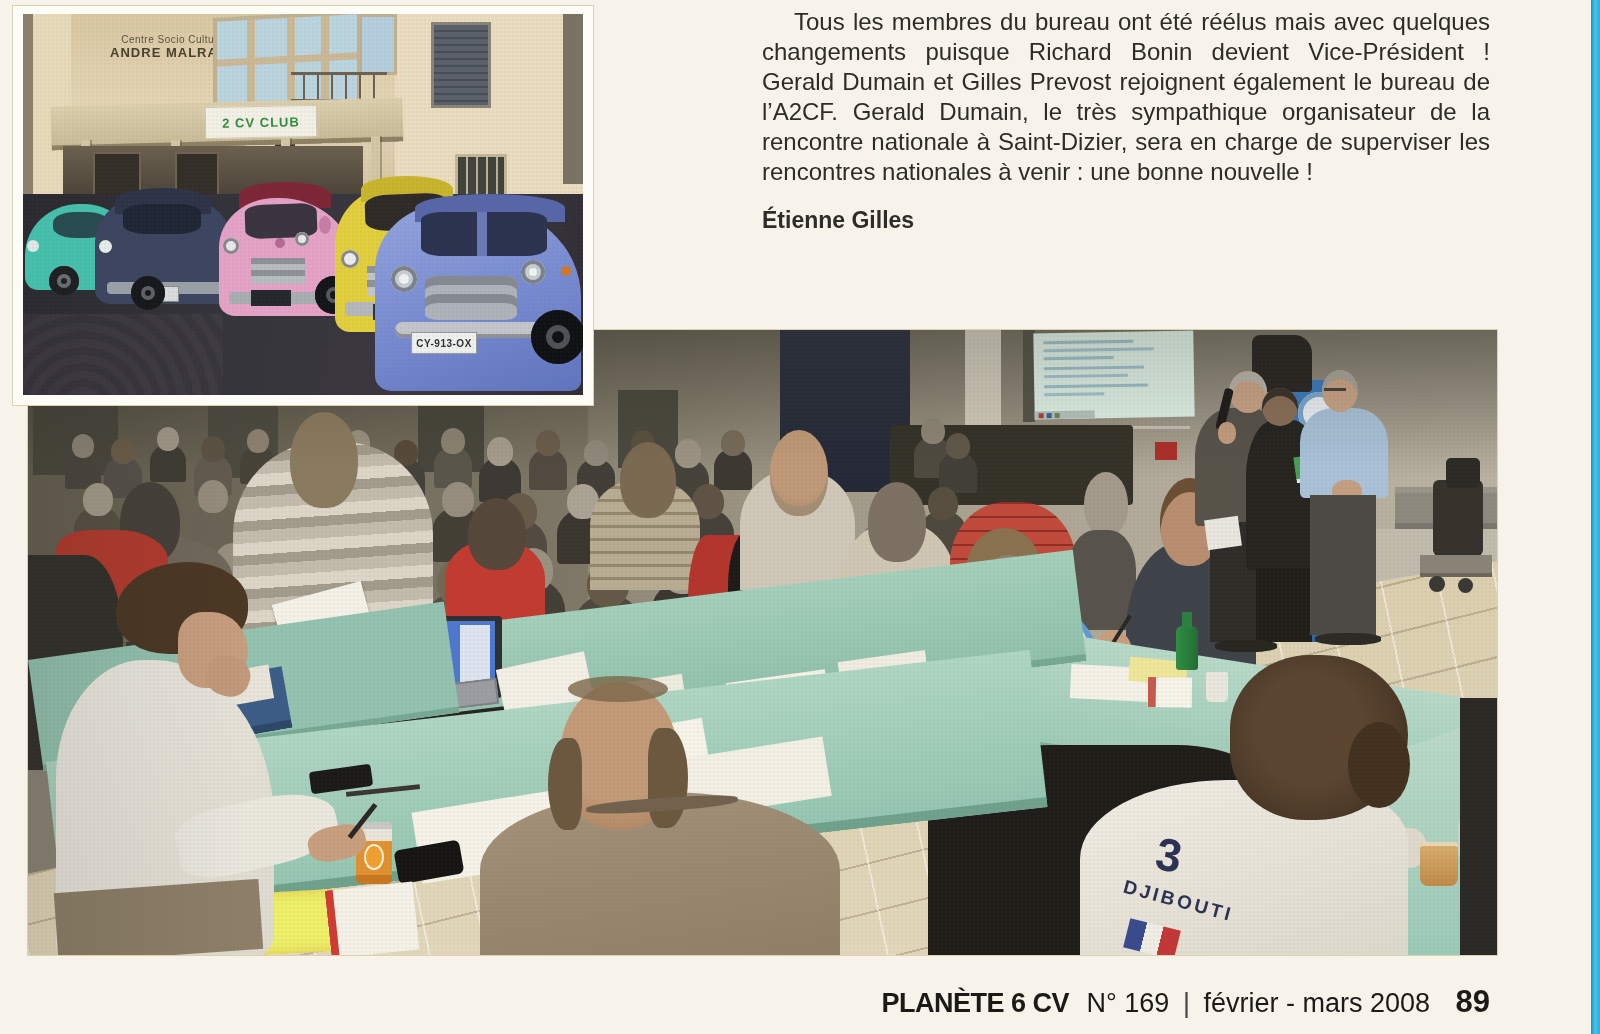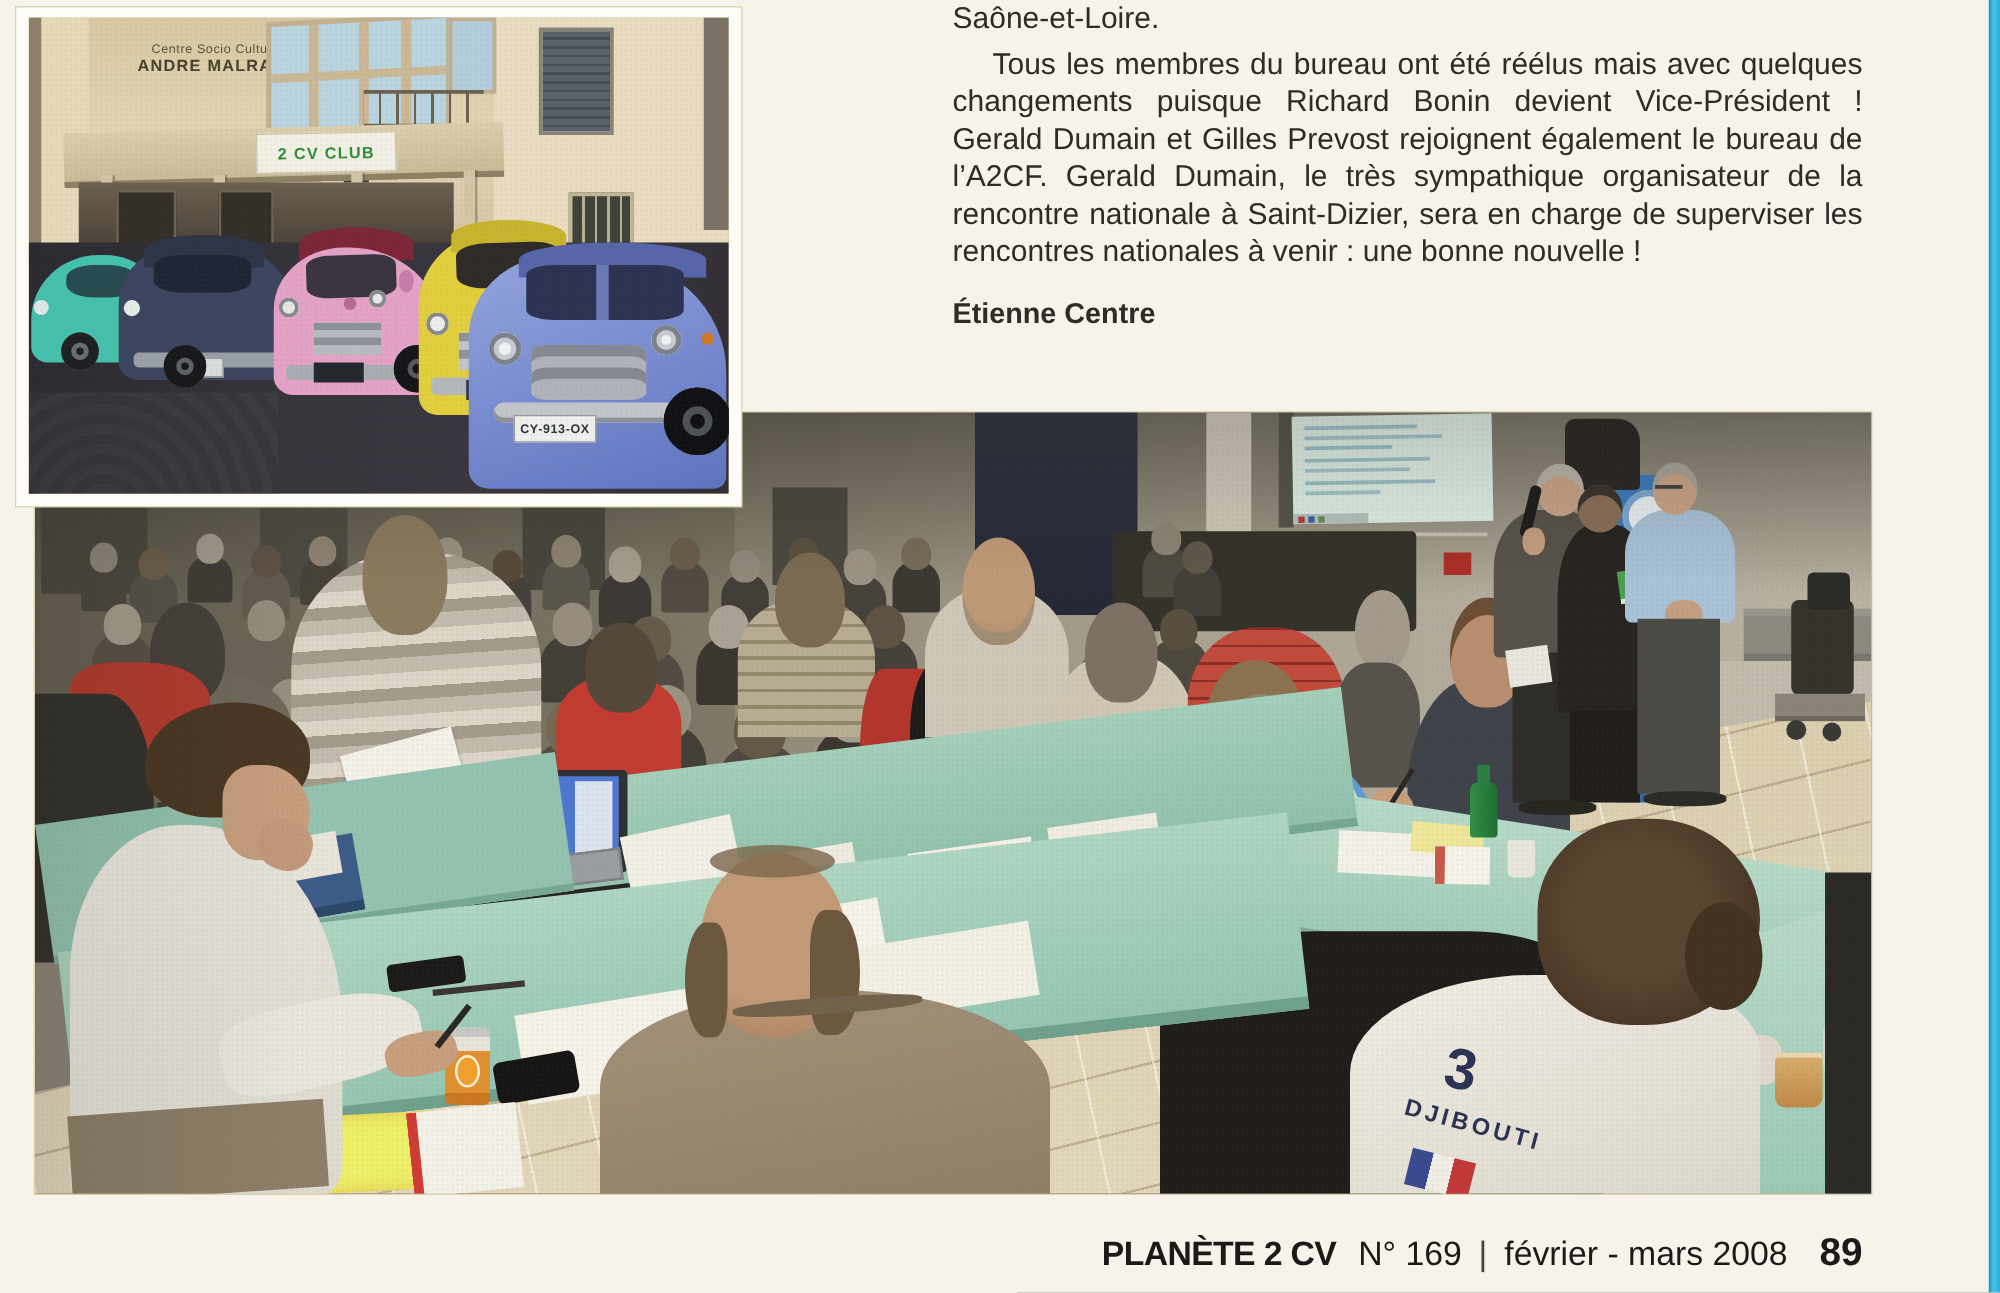--- a/index.html
+++ b/index.html
@@ -39,7 +39,6 @@
 <div id="page">
 
   <div id="article" class="abs">
-    <p>Saône-et-Loire.</p>
     <p class="para">Tous les membres du bureau ont été réélus mais avec quelques changements puisque Richard Bonin devient Vice-Président ! Gerald Dumain et Gilles Prevost rejoignent également le bureau de l’A2CF. Gerald Dumain, le très sympathique organisateur de la rencontre nationale à Saint-Dizier, sera en charge de superviser les rencontres nationales à venir : une bonne nouvelle !</p>
     <p class="author">Étienne Centre</p>
   </div>

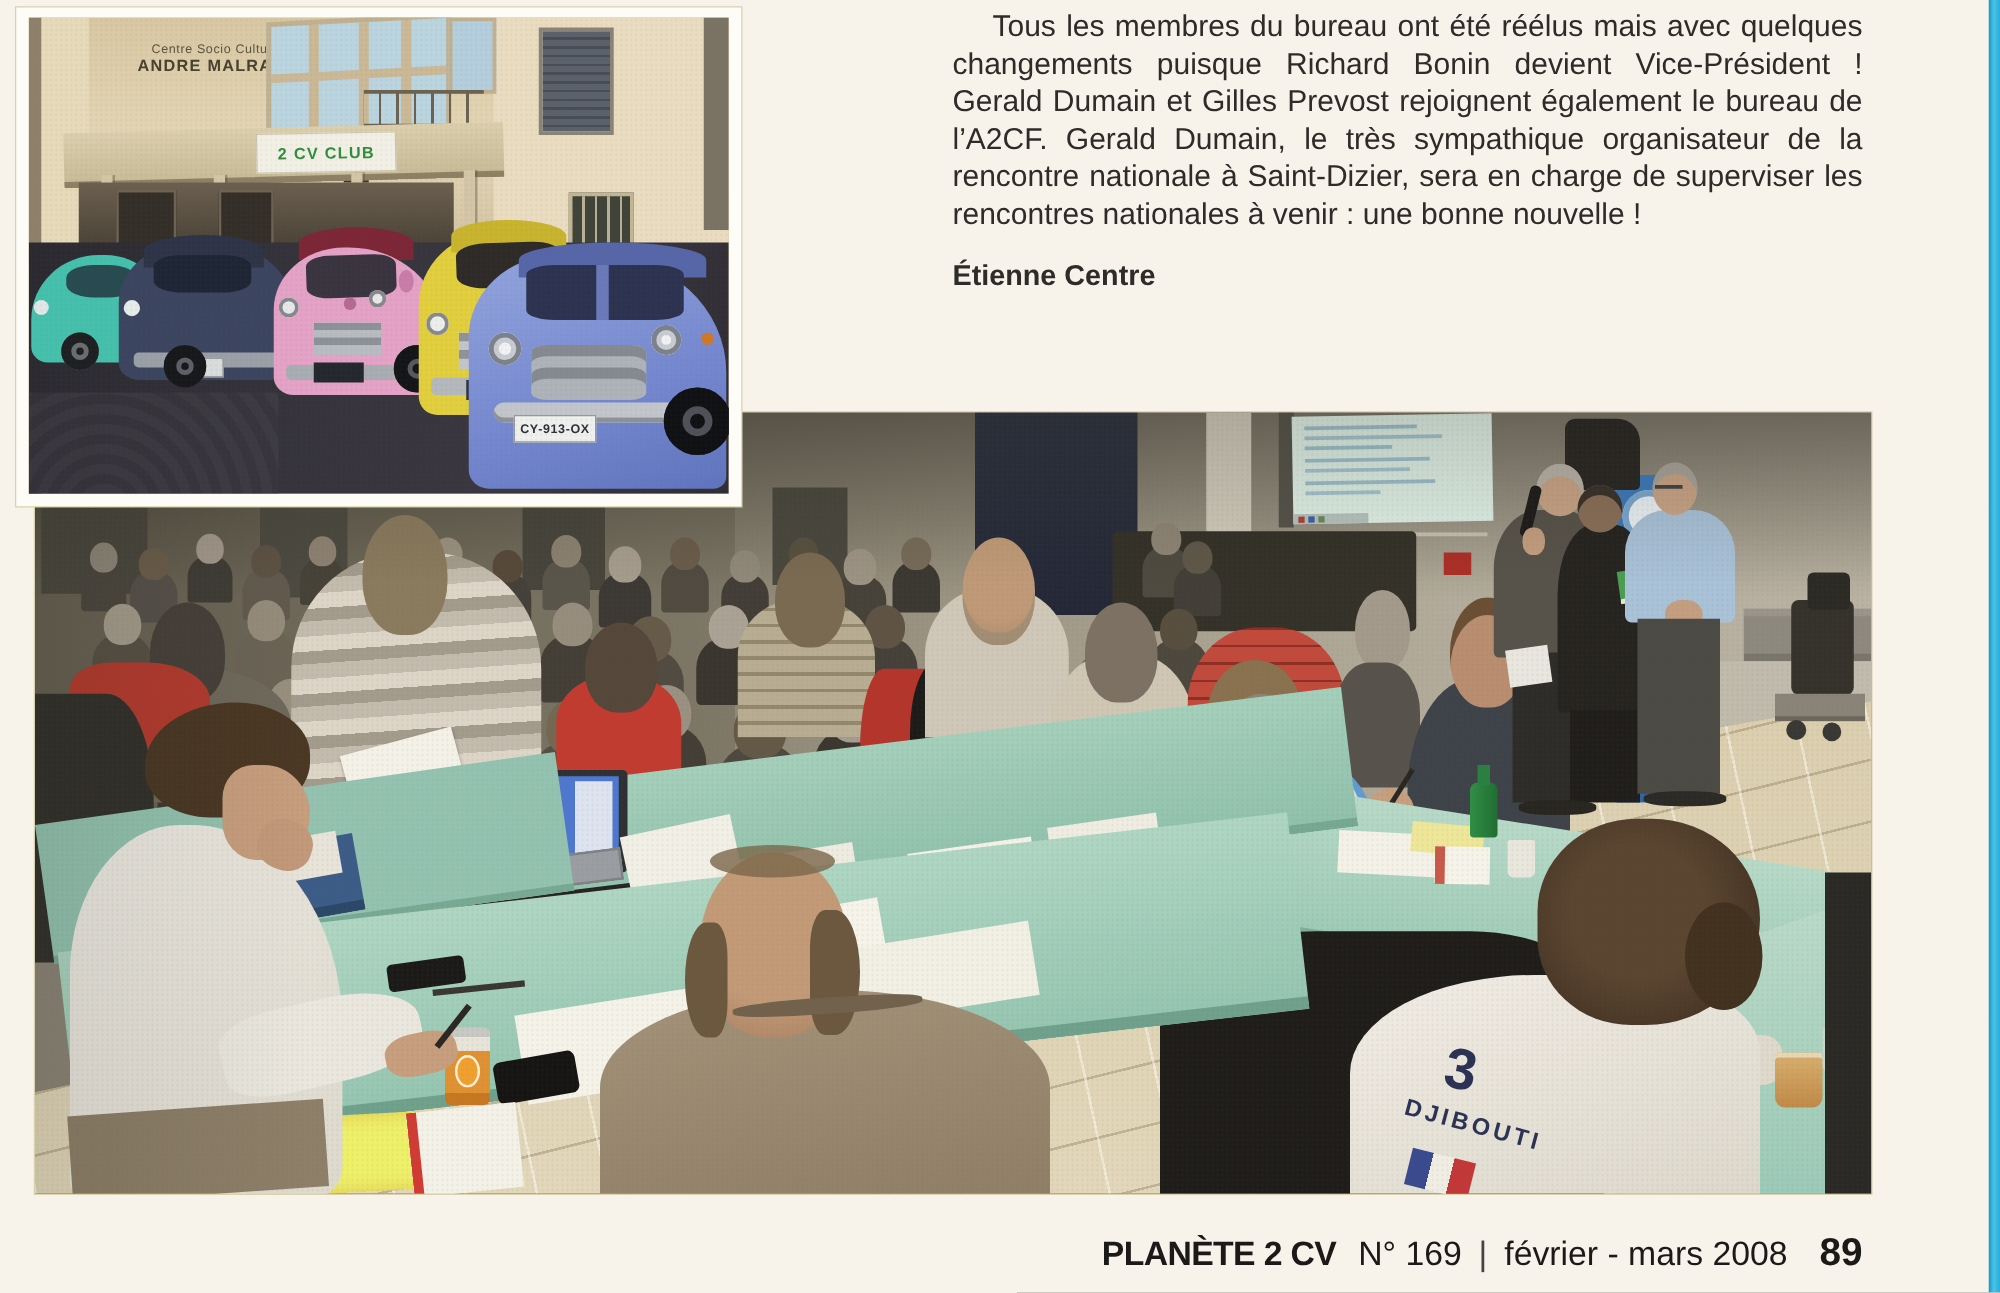--- a/index.html
+++ b/index.html
@@ -40,7 +40,7 @@
 
   <div id="article" class="abs">
     <p class="para">Tous les membres du bureau ont été réélus mais avec quelques changements puisque Richard Bonin devient Vice-Président ! Gerald Dumain et Gilles Prevost rejoignent également le bureau de l’A2CF. Gerald Dumain, le très sympathique organisateur de la rencontre nationale à Saint-Dizier, sera en charge de superviser les rencontres nationales à venir : une bonne nouvelle !</p>
-    <p class="author">Étienne Centre</p>
+    <p class="author">Étienne Gilles</p>
   </div>
 
   <div class="photo" id="meet" style="left:28px;top:330px;width:1469px;height:625px;box-shadow:0 0 0 1px #d9d2ad;background:#8a8476;">

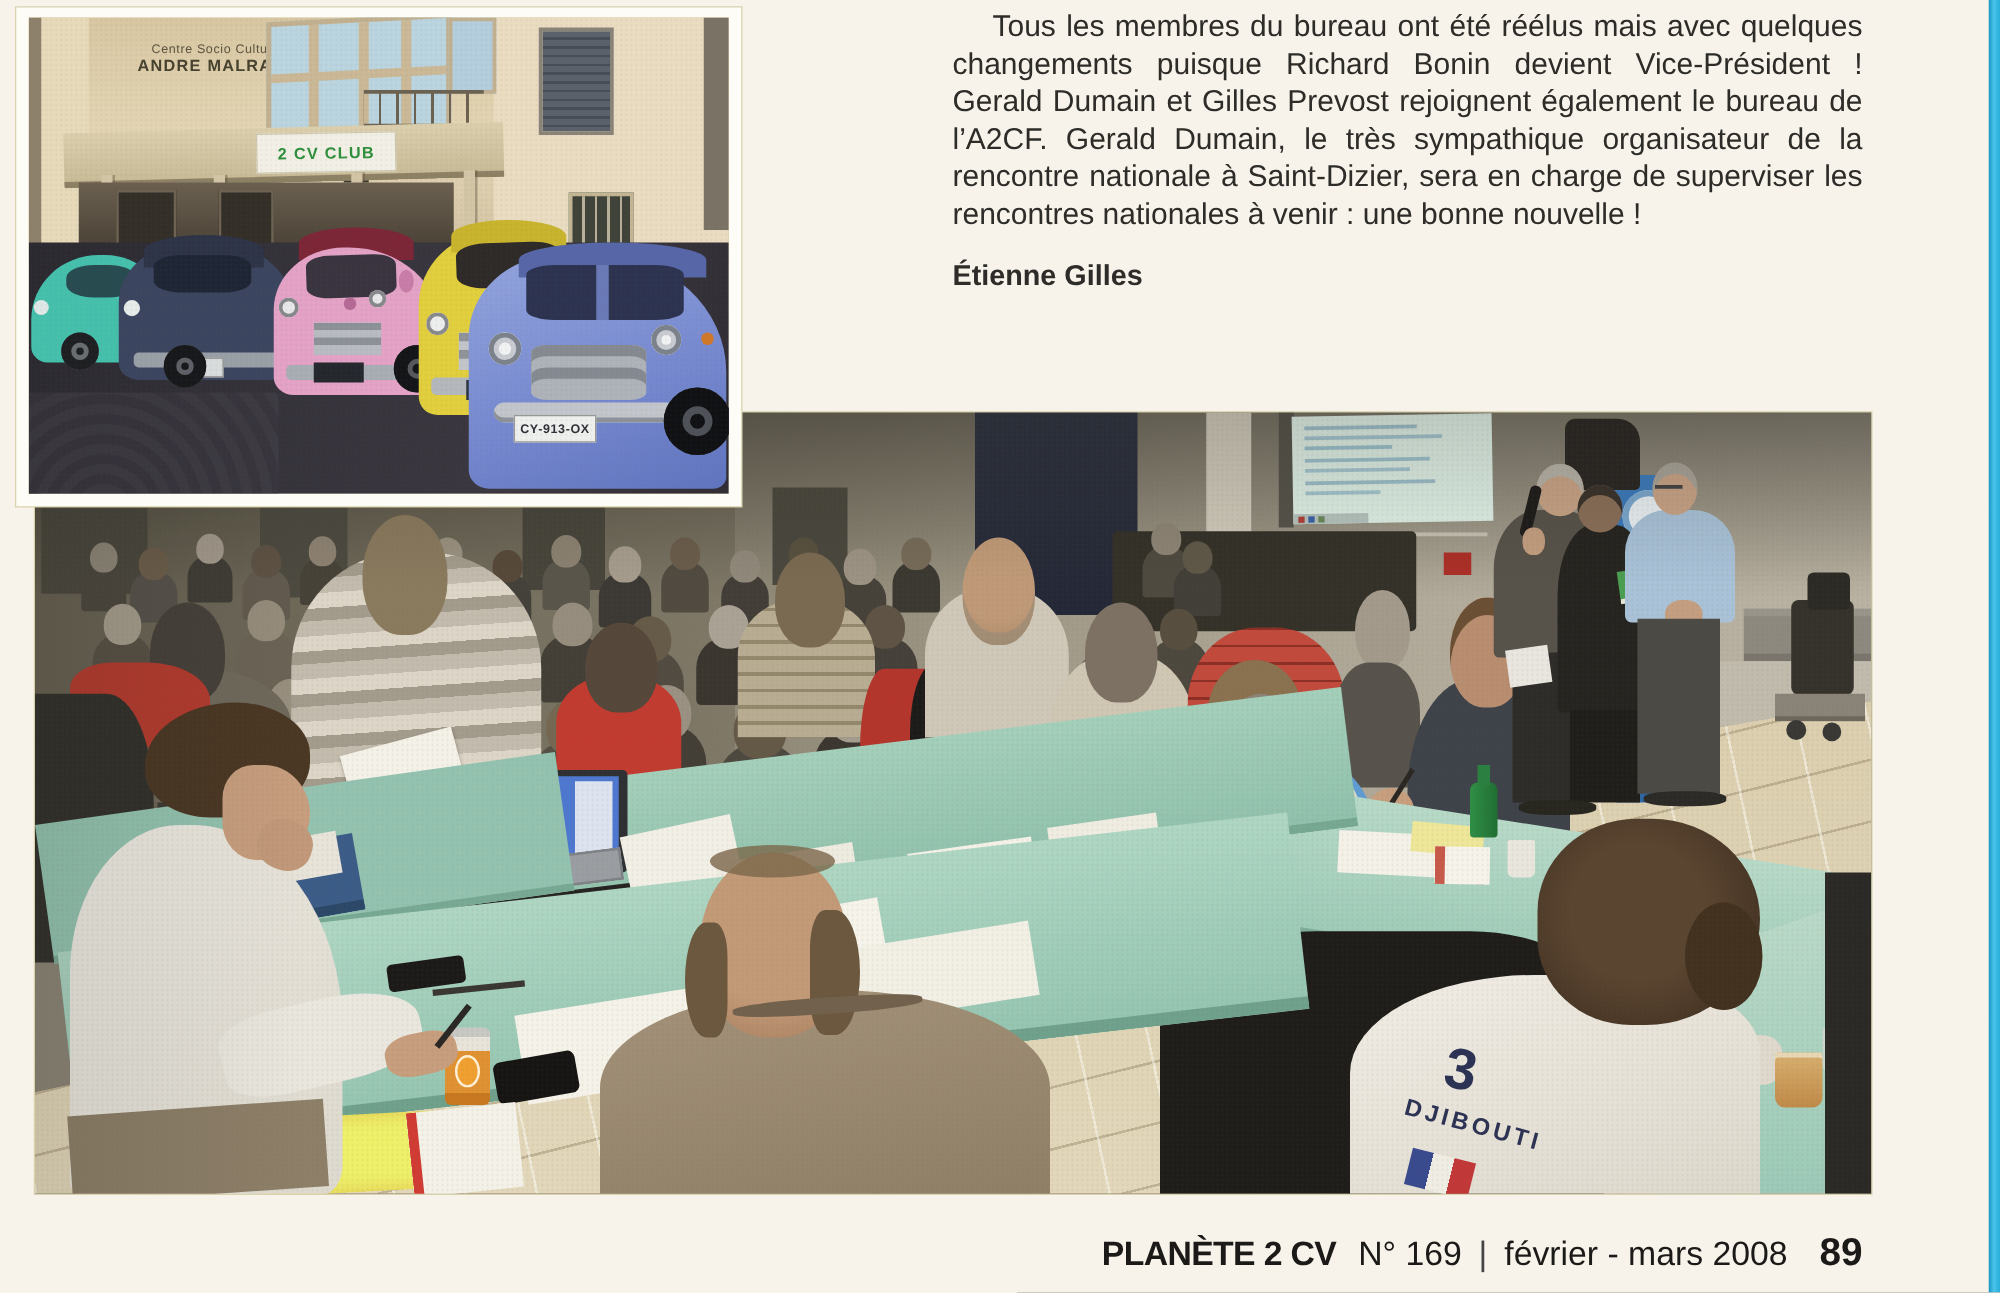--- a/index.html
+++ b/index.html
@@ -427,7 +427,7 @@
   </div>
 
   <div id="footer" class="abs">
-    <span class="mag">PLANÈTE 2 CV</span>
+    <span class="mag">PLANÈTE 6 CV</span>
     <span style="margin-left:10px;">N° 169</span>
     <span class="sep">|</span>
     <span>février - mars 2008</span>

